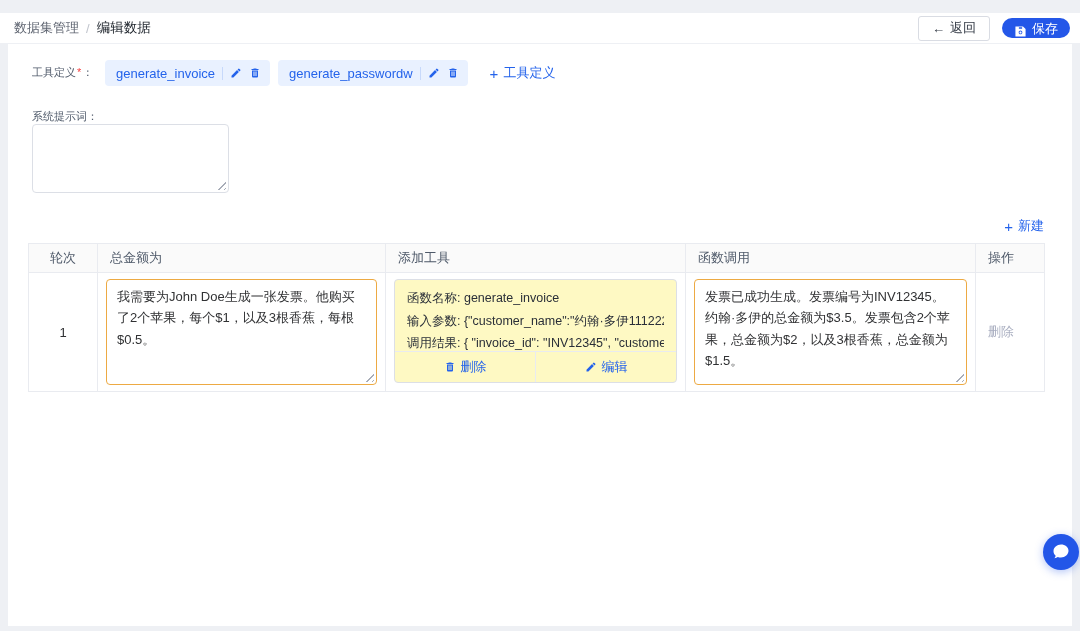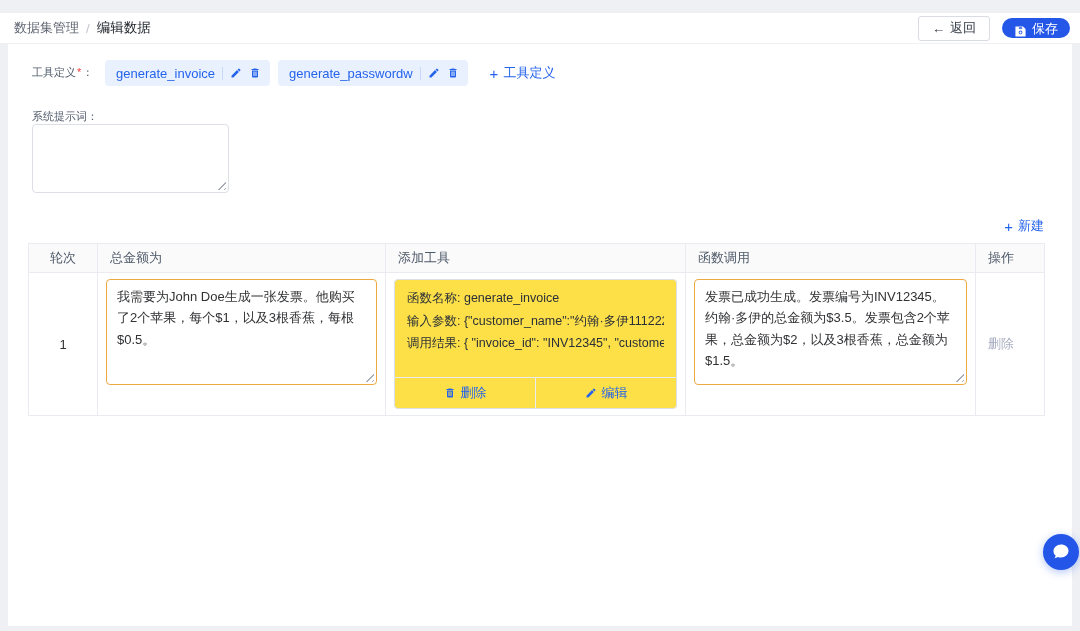--- a/index.html
+++ b/index.html
@@ -95,8 +95,8 @@
   .action-delete { color:#a9aec0; font-size:13px; cursor:pointer; background:none; border:none; font-family:inherit; }
   
   .fc-card {
-    border:1px solid #dcdfe6; border-radius:4px; height:130px;
-    display:flex; flex-direction:column; overflow:hidden; background:#fde047;
+    border:1px solid #dcdfe6; border-radius:4px; height:104px;
+    display:flex; flex-direction:column; overflow:hidden; background:#fef9c3;
   }
   .fc-lines { flex:1; padding:7px 12px 0; overflow:hidden; }
   .fc-line {

